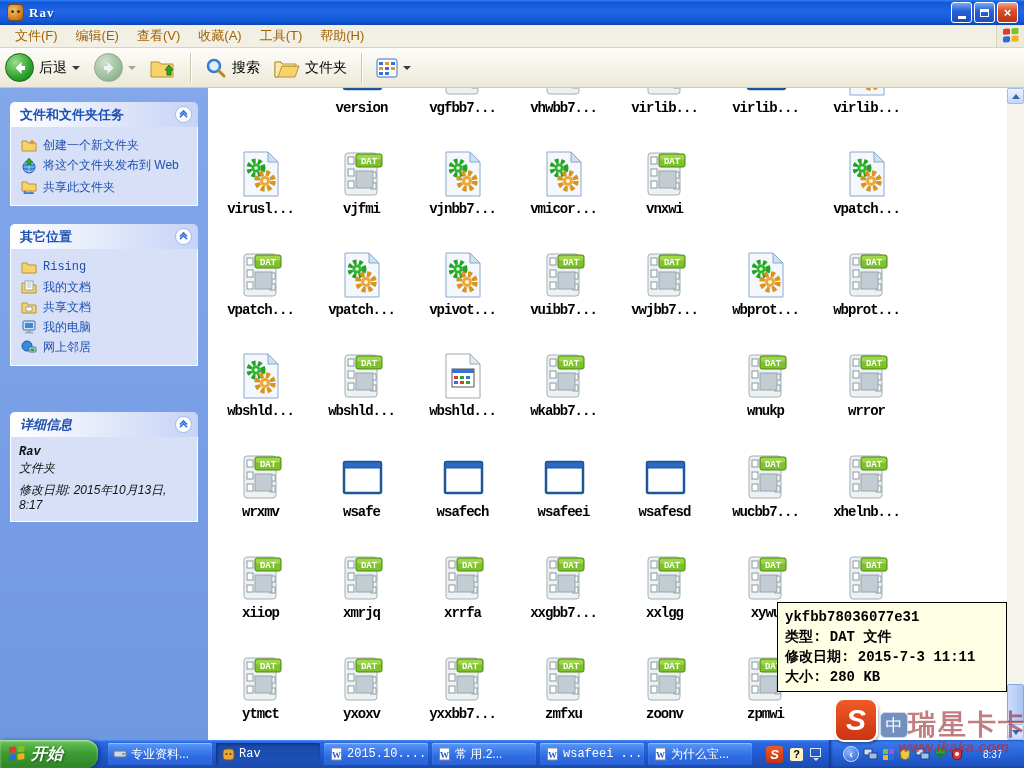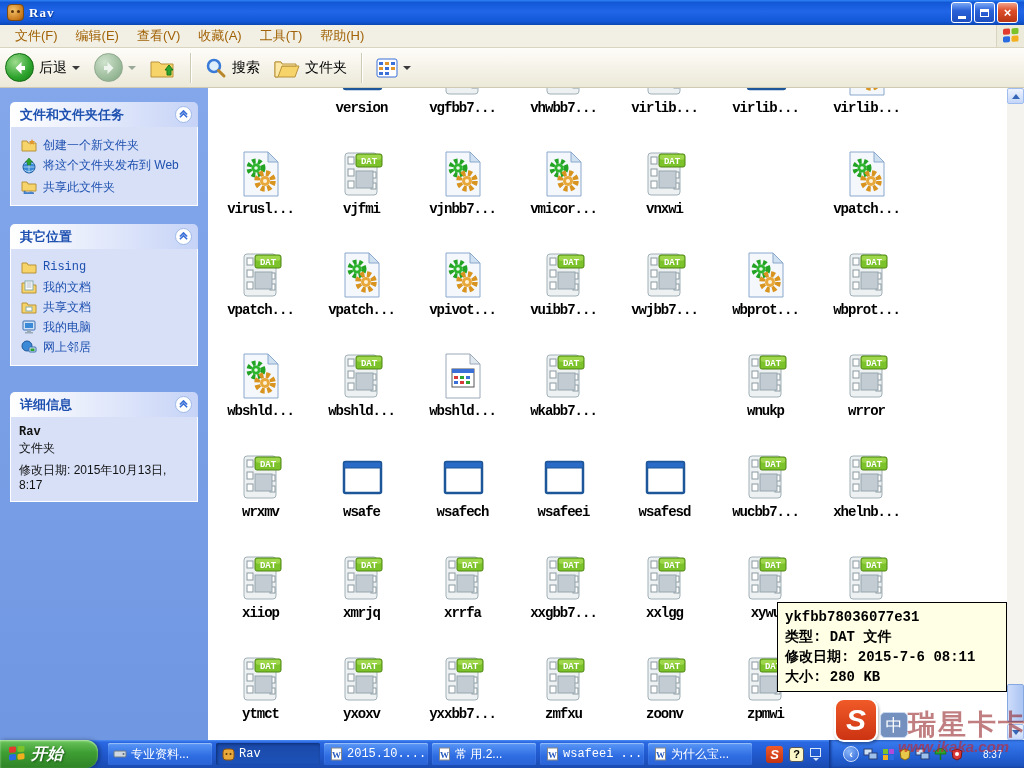--- a/index.html
+++ b/index.html
@@ -325,7 +325,7 @@
           </div>
       </div>
 
-      <div class="panel" style="margin-top:26px;">
+      <div class="panel" style="margin-top:46px;font-style:italic;">
         <div class="panel-header">
           <span class="panel-title">详细信息</span>
           <div class="chevron-btn">

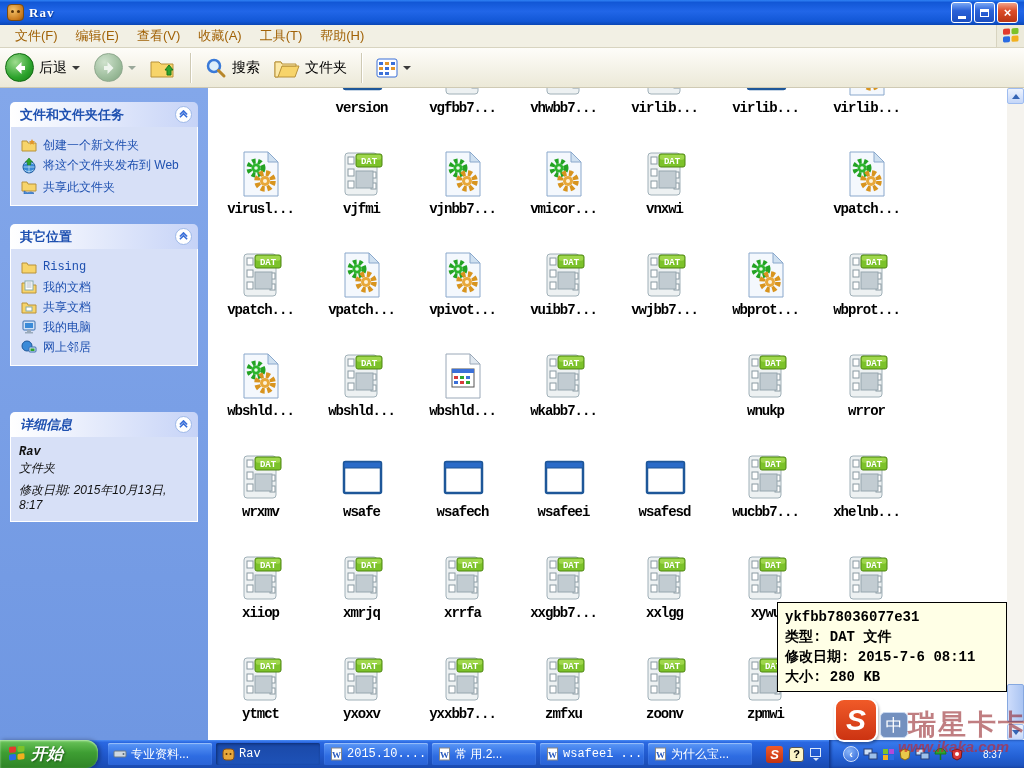--- a/index.html
+++ b/index.html
@@ -1110,7 +1110,7 @@
     <div class="tooltip" id="file-tooltip">
         <div>ykfbb78036077e31</div>
         <div>类型: DAT 文件</div>
-        <div>修改日期: 2015-7-6 08:11</div>
+        <div>修改日期: 2015-7-3 11:11</div>
         <div>大小: 280 KB</div>
       </div>
 

